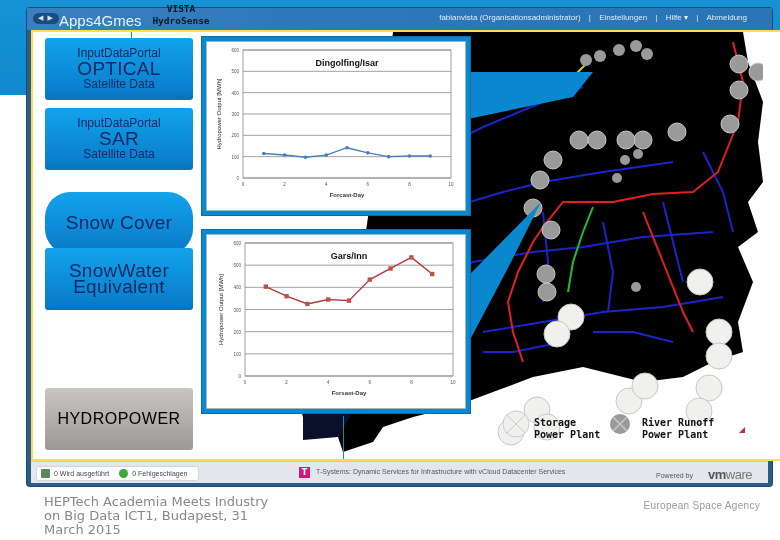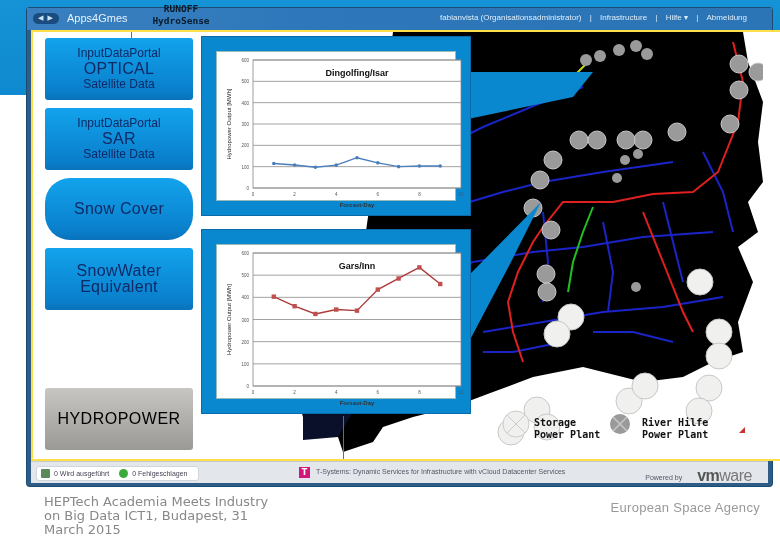--- a/index.html
+++ b/index.html
@@ -54,7 +54,7 @@
       <div class="nav-pill">◀ ▶</div>
       <div class="app-name">Apps4Gmes</div>
       <div class="vista-title">
-        <div>RUNOFF</div>
+        <div>VISTA</div>
         <div>HydroSense</div>
       </div>
       <div class="user-links">

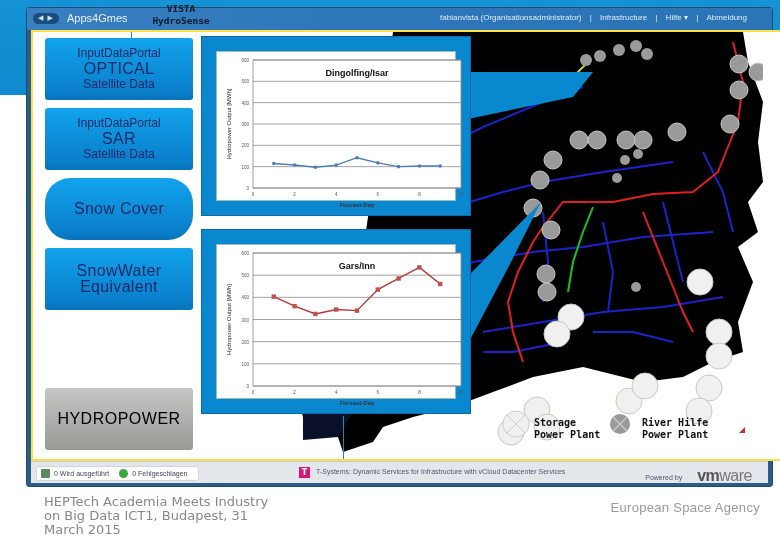--- a/index.html
+++ b/index.html
@@ -9,7 +9,7 @@
   .window { position: absolute; left: 27px; top: 8px; width: 745px; height: 478px; background: #2d5d86; border-radius: 3px; box-shadow: 0 0 0 1px #1d4a70; }
   .titlebar { position: absolute; left: 0; top: 0; width: 100%; height: 22px; background: linear-gradient(90deg, #3a80c0, #2d77ba 40%, #2b74b6); }
   .nav-pill { position: absolute; left: 6px; top: 5px; width: 26px; height: 11px; border-radius: 6px; background: #1a4d7f; color: #d0e4f5; font-size: 7px; line-height: 11px; text-align: center; letter-spacing: 1px; }
-  .app-name { position: absolute; left: 40px; top: 4px; font-family: "Liberation Sans", sans-serif; font-size: 11px; color: #e8f2fb; }
+  .app-name { position: absolute; left: 32px; top: 4px; font-family: "Liberation Sans", sans-serif; font-size: 15px; color: #e8f2fb; }
   .vista-title { position: absolute; left: 114px; top: -5px; width: 80px; text-align: center; font-family: "DejaVu Sans Mono", monospace; font-weight: bold; font-size: 9.5px; line-height: 12px; color: #0b1a2a; }
   .user-links { position: absolute; right: 22px; top: 5px; font-family: "Liberation Sans", sans-serif; font-size: 8px; color: #dfeefa; white-space: nowrap; }
   .user-links span { margin: 17px 3px; }

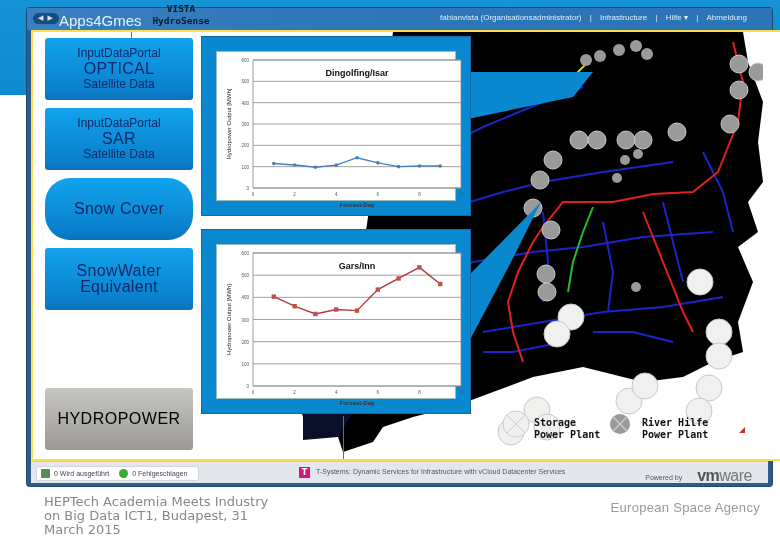--- a/index.html
+++ b/index.html
@@ -60,7 +60,7 @@
       <div class="user-links">
         <span>fabianvista (Organisationsadministrator)</span>
         <span>|</span>
-        <span>Infrastructure</span>
+        <span>Einstellungen</span>
         <span>|</span>
         <span>Hilfe ▾</span>
         <span>|</span>

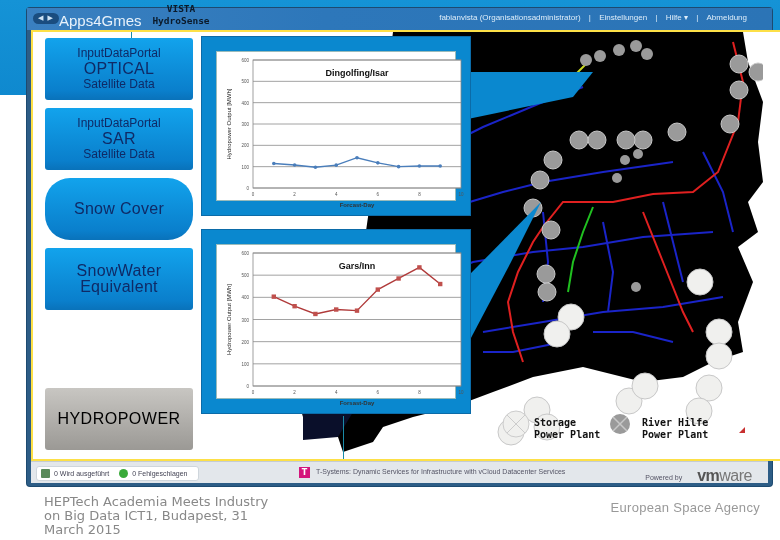--- a/index.html
+++ b/index.html
@@ -29,7 +29,7 @@
   
   .btn { position: absolute; left: 12px; width: 148px; height: 62px; border-radius: 3px; background: linear-gradient(#12a3ec, #0a7fcc 85%, #0972ba); color: #0f2a66; text-align: center; display: flex; flex-direction: column; justify-content: center; align-items: center; font-family: "Liberation Sans", sans-serif; }
   .btn .sm { font-size: 12px; line-height: 15px; }
-  .btn .lg { font-size: 16px; line-height: 16px; letter-spacing: 0.3px; }
+  .btn .lg { font-size: 19px; line-height: 16px; letter-spacing: 0.3px; }
   .btn.grey { background: linear-gradient(#c8c6c2, #9b9995); color: #000; }
   .btn.grey .lg { font-size: 16px; letter-spacing: 0.5px; }
 

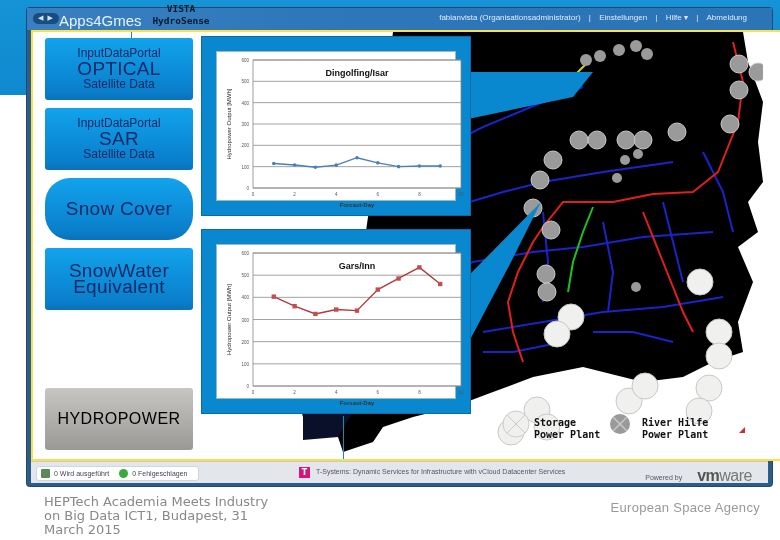--- a/index.html
+++ b/index.html
@@ -35,7 +35,7 @@
 
   
   .map { position: absolute; left: 210px; top: 0; width: 520px; height: 425px; }
-  .chart-panel { position: absolute; background: #0a88cf; border: 1px solid #0b6ba8; padding: 14px; }
+  .chart-panel { position: absolute; background: #0a88cf; border: 1px solid #0b6ba8; padding: 4px; }
   .chart-box { position: relative; width: 100%; height: 100%; background: #fff; border: 1px solid #9bb; }
   .legend { position: absolute; font-family: "DejaVu Sans Mono", monospace; font-weight: bold; font-size: 10px; line-height: 12px; color: #111; }
   .vline { position: absolute; width: 1px; background: #1a8aa8; }

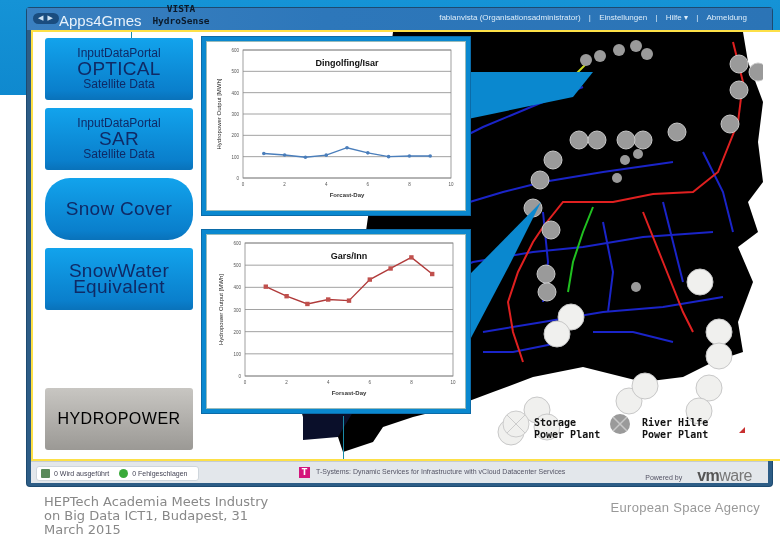--- a/index.html
+++ b/index.html
@@ -81,7 +81,7 @@
           <div class="lg">SAR</div>
           <div class="sm">Satellite Data</div>
         </div>
-        <div class="btn" style="top:146px;border-radius:25px;">
+        <div class="btn" style="top:160px;border-radius:25px;">
           <div class="lg">Snow Cover</div>
         </div>
         <div class="btn" style="top:216px;">

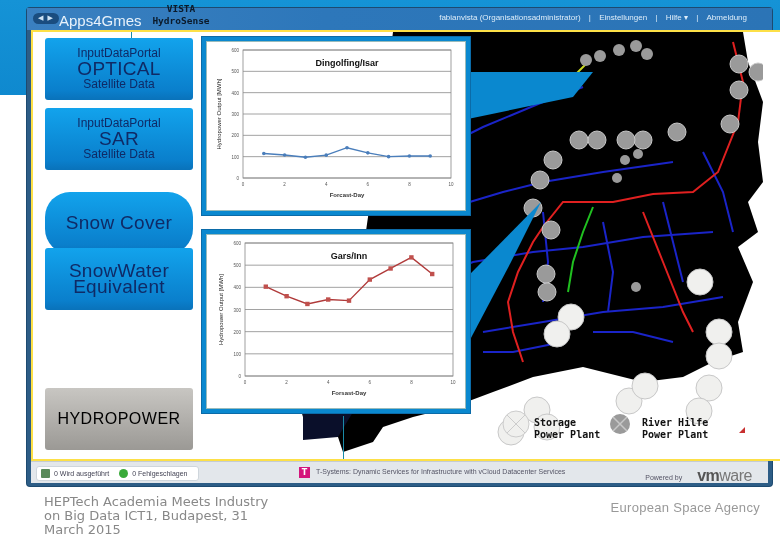--- a/index.html
+++ b/index.html
@@ -269,7 +269,7 @@
             <line x1="18" y1="4" x2="4" y2="18" stroke="#c8c8c8" stroke-width="1.5"></line>
         </svg>
         <div class="legend" style="left:609px;top:385px;">
-          <div>River Hilfe</div>
+          <div>River Runoff</div>
           <div>Power Plant</div>
         </div>
         <svg style="position:absolute;left:706px;top:395px;" width="6" height="6">

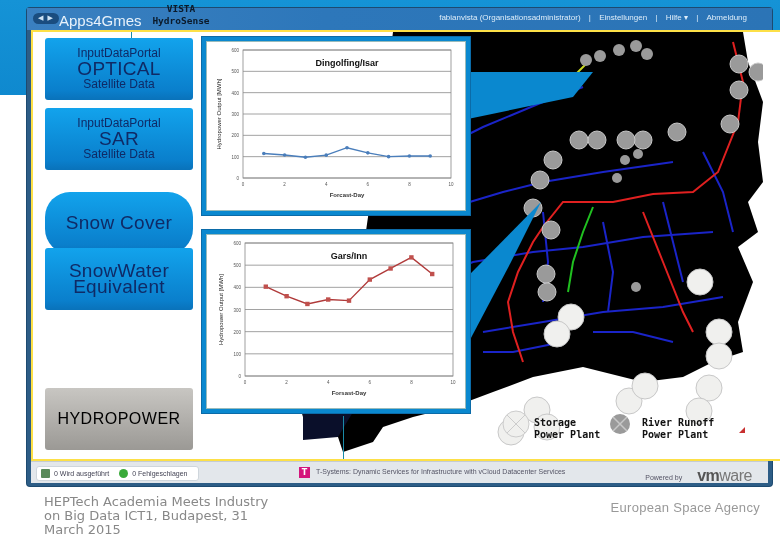--- a/index.html
+++ b/index.html
@@ -23,7 +23,7 @@
   .t-logo { position: absolute; left: 268px; top: 5px; width: 11px; height: 11px; background: #d4157c; color: #fff; font-size: 8px; line-height: 11px; text-align: center; font-weight: bold; }
   .t-text { position: absolute; left: 285px; top: 6px; font-family: "Liberation Sans", sans-serif; font-size: 7px; color: #556; white-space: nowrap; }
   .powered { position: absolute; right: 16px; top: 5px; font-family: "Liberation Sans", sans-serif; font-size: 7px; color: #556; white-space: nowrap; }
-  .powered b { font-size: 16px; color: #555; letter-spacing: -0.5px; font-weight: bold; margin-left: 15px; vertical-align: -1px; }
+  .powered b { font-size: 13px; color: #555; letter-spacing: -0.5px; font-weight: bold; margin-left: 15px; vertical-align: -1px; }
   .powered b em { font-style: normal; font-weight: normal; color: #777; }
 
   

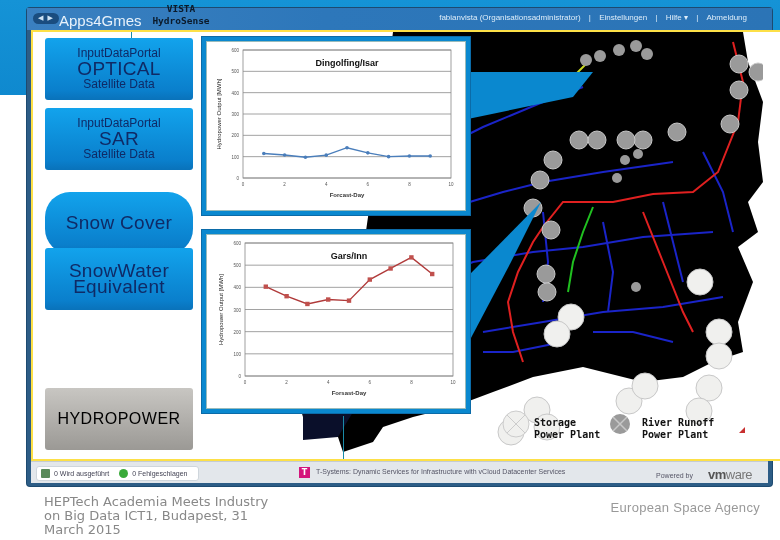--- a/index.html
+++ b/index.html
@@ -41,7 +41,7 @@
   .vline { position: absolute; width: 1px; background: #1a8aa8; }
 
   .footer-text { position: absolute; left: 44px; top: 495px; width: 230px; font-family: "DejaVu Sans", sans-serif; font-size: 13px; line-height: 14px; color: #888; }
-  .esa { position: absolute; right: 20px; top: 500px; font-family: "Liberation Sans", sans-serif; font-size: 13px; color: #999; letter-spacing: 0.3px; }
+  .esa { position: absolute; right: 20px; top: 500px; font-family: "Liberation Sans", sans-serif; font-size: 10px; color: #999; letter-spacing: 0.3px; }
 </style>
 </head>
 <body>

